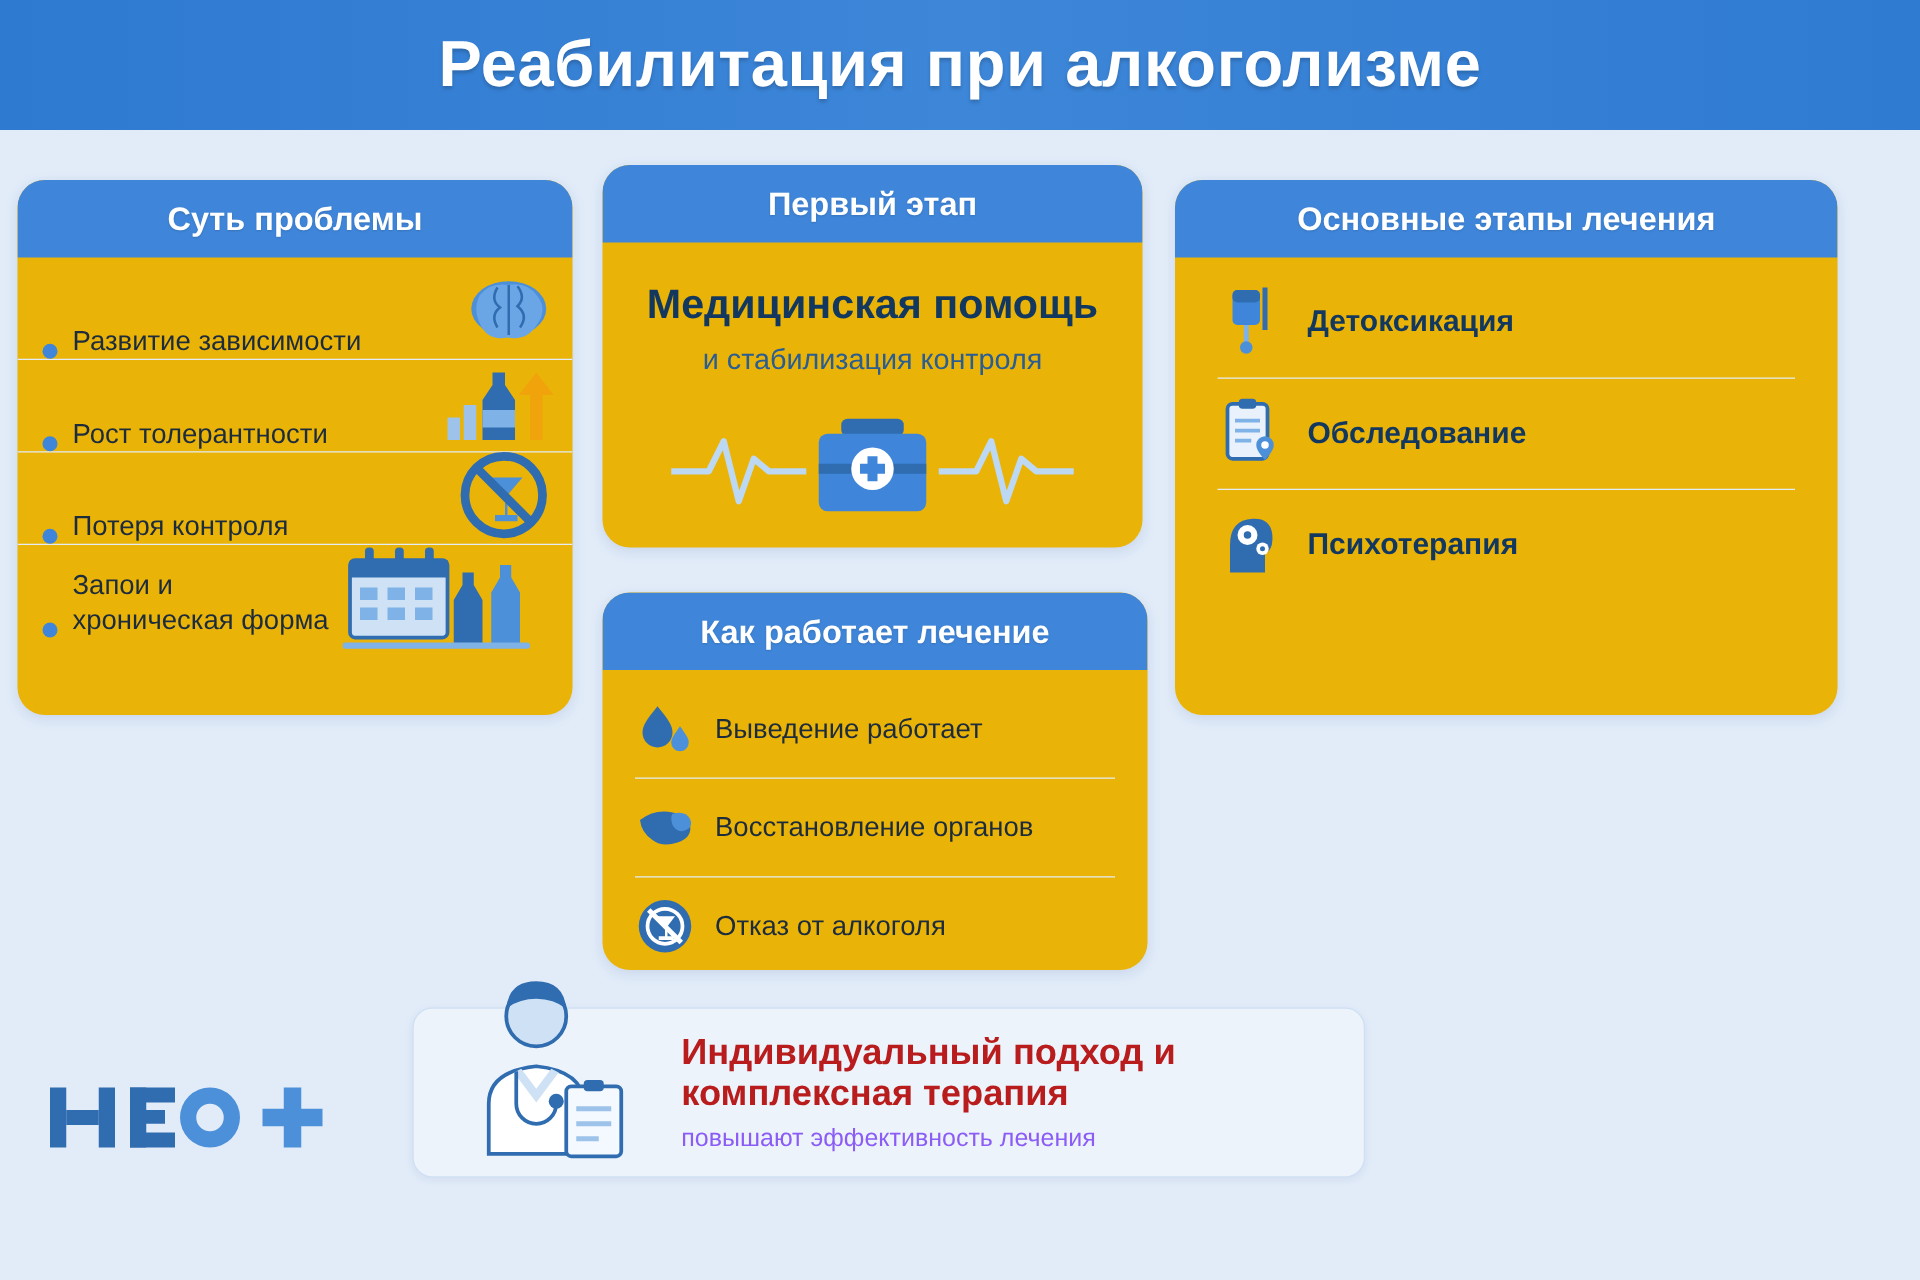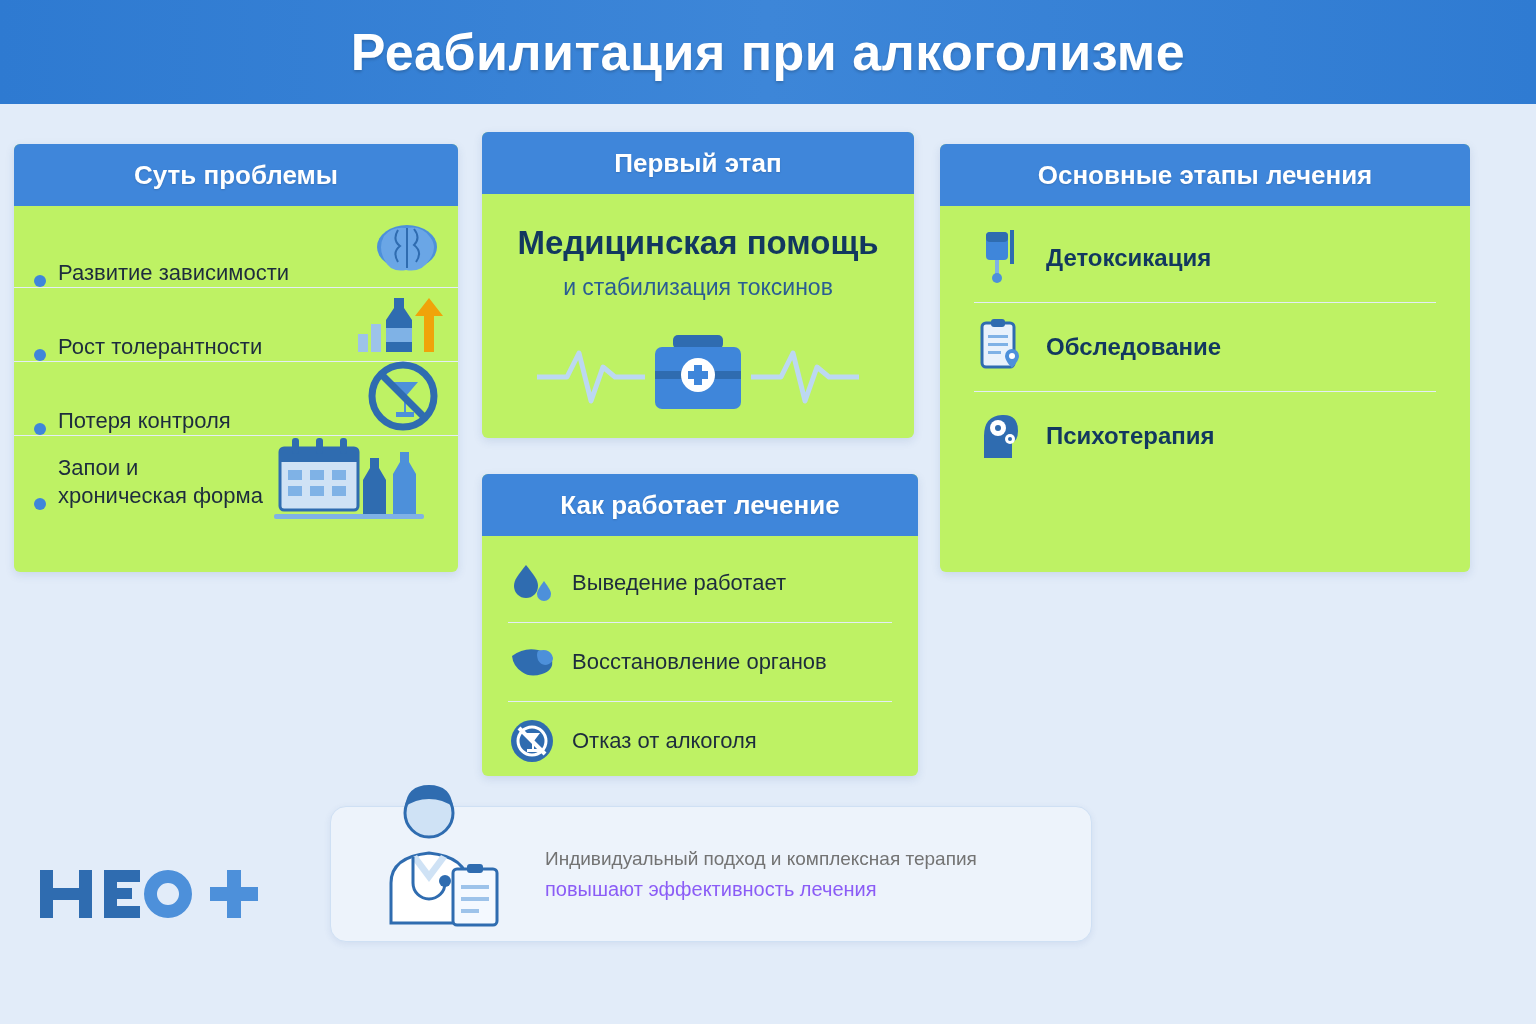--- a/index.html
+++ b/index.html
@@ -38,8 +38,8 @@
   
   .card {
     position: absolute;
-    background: #bef264;
-    border-radius: 6px;
+    background: #eab308;
+    border-radius: 22px;
     box-shadow: 0 3px 10px rgba(40,80,140,0.13);
     overflow: hidden;
   }

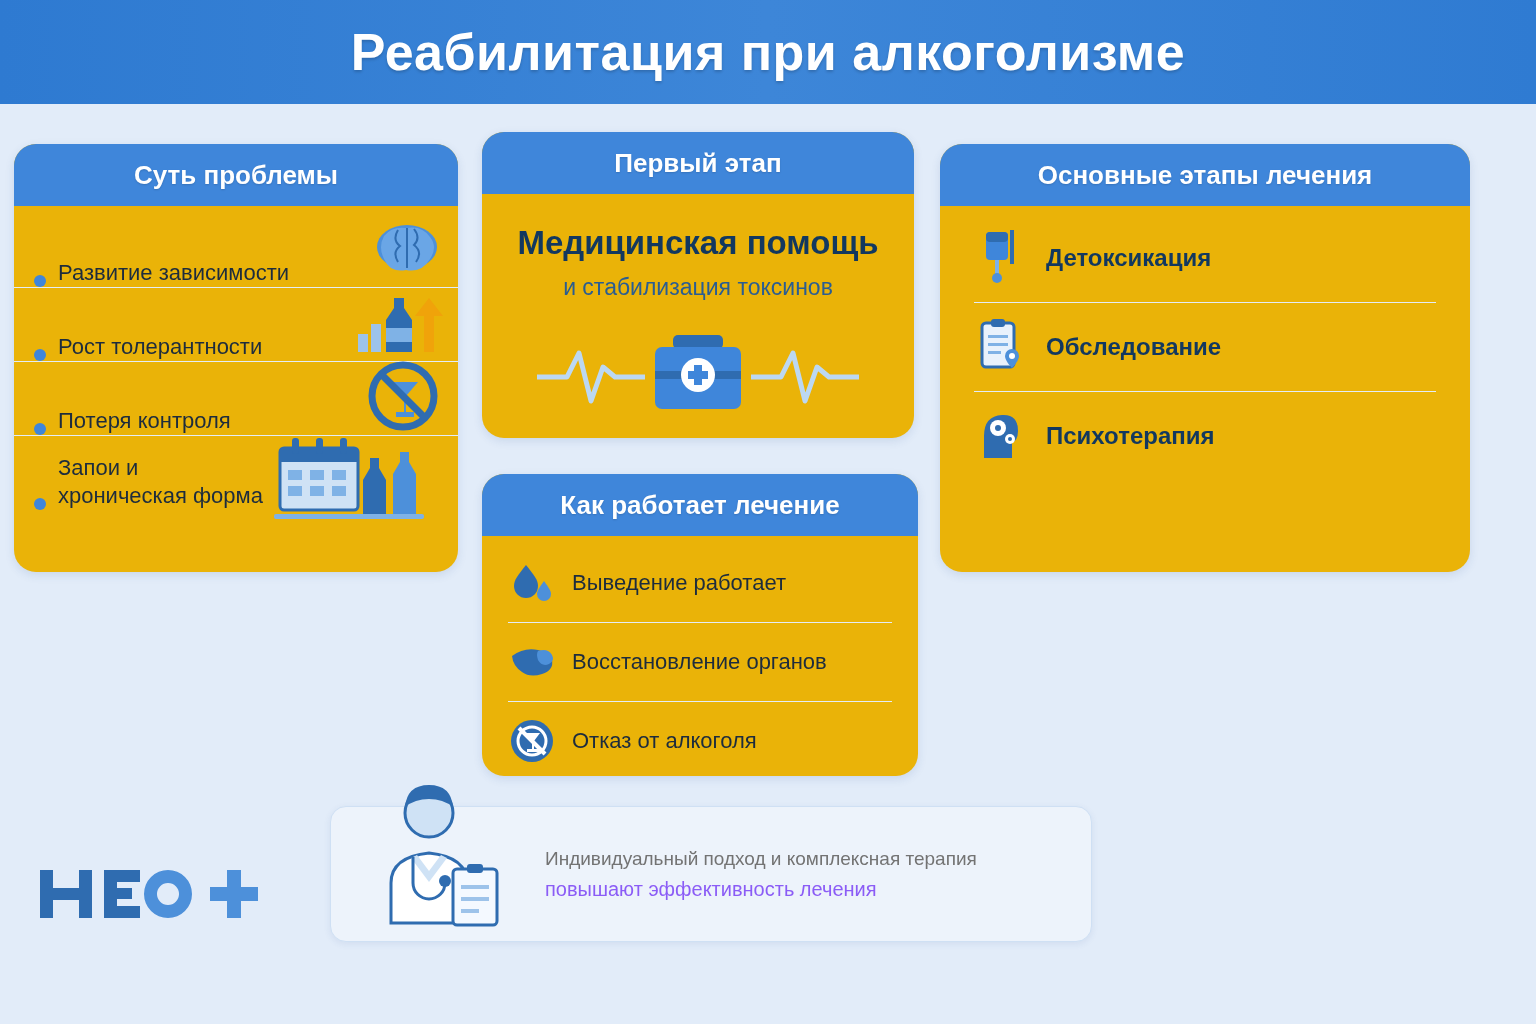--- a/index.html
+++ b/index.html
@@ -243,7 +243,7 @@
   <div class="card-body">
     <div class="first-text">
       <div class="l1">Медицинская помощь</div>
-      <div class="l2">и стабилизация токсинов</div>
+      <div class="l2">и стабилизация контроля</div>
     </div>
     <div style="display:flex;justify-content:center;margin-top:14px;">
       <svg class="icon" width="330" height="110" viewBox="0 0 330 110">

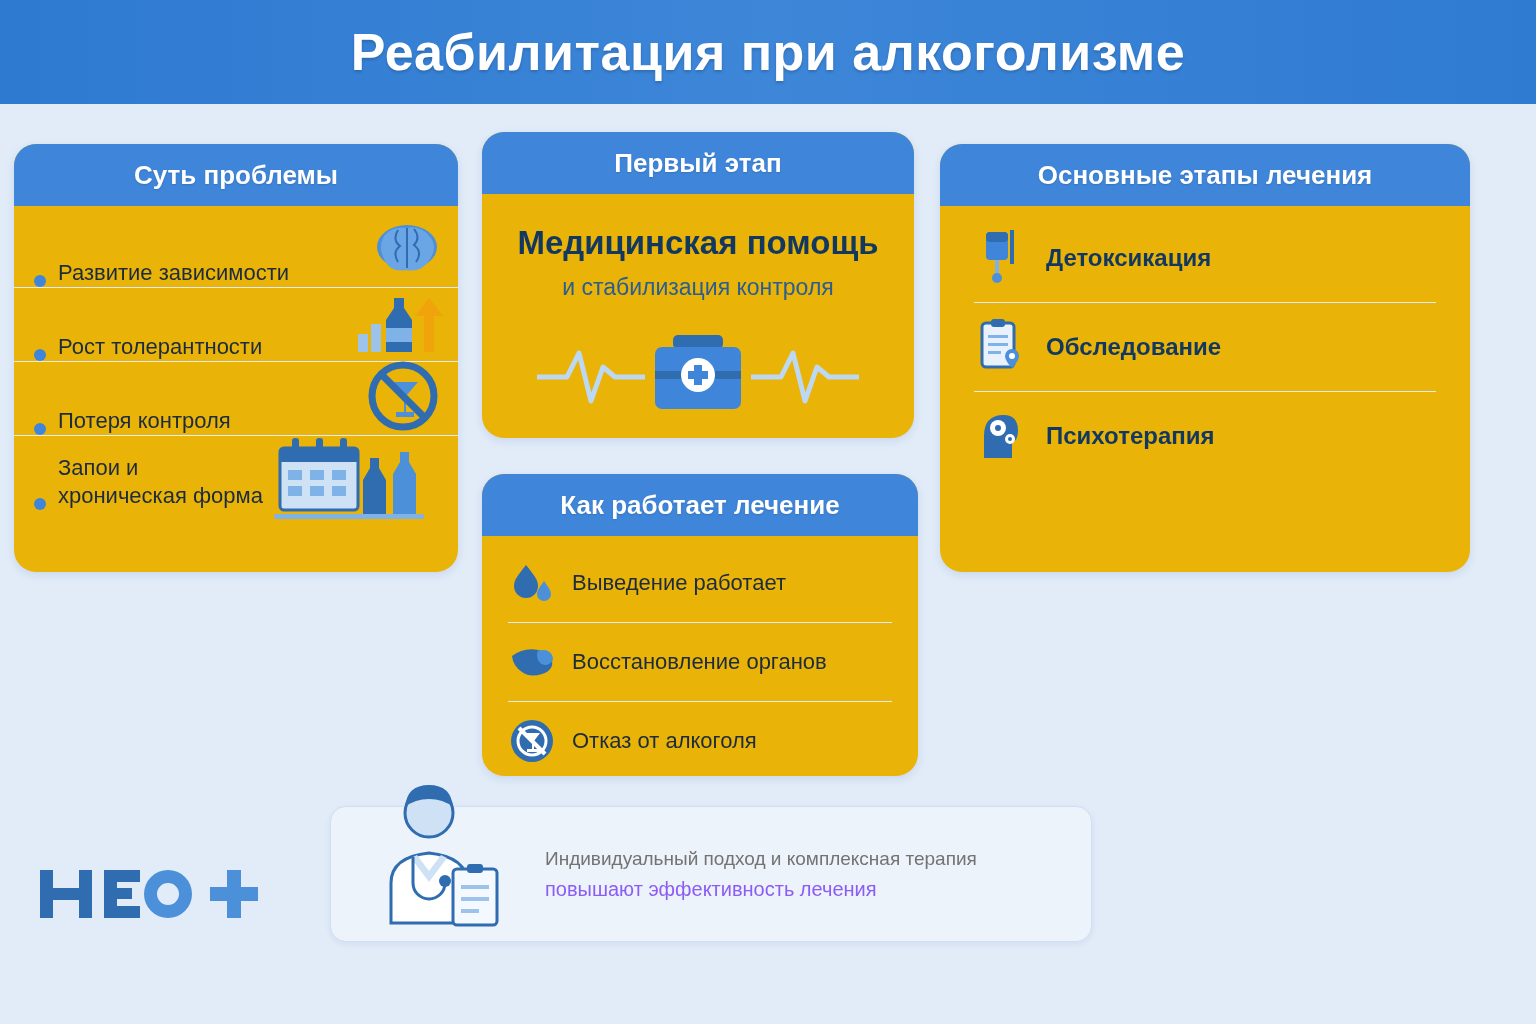--- a/index.html
+++ b/index.html
@@ -142,7 +142,7 @@
     box-sizing: border-box;
   }
   .note-text .n1 {
-    font-size: 19px; font-weight: normal; color: #737373;
+    font-size: 29px; font-weight: bold; color: #b91c1c;
   }
   .note-text .n2 {
     font-size: 20px; color: #8b5cf6; margin-top: 8px;

